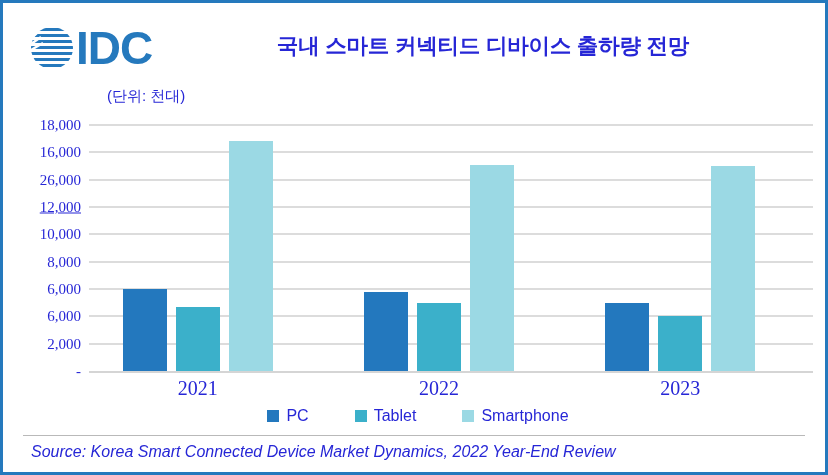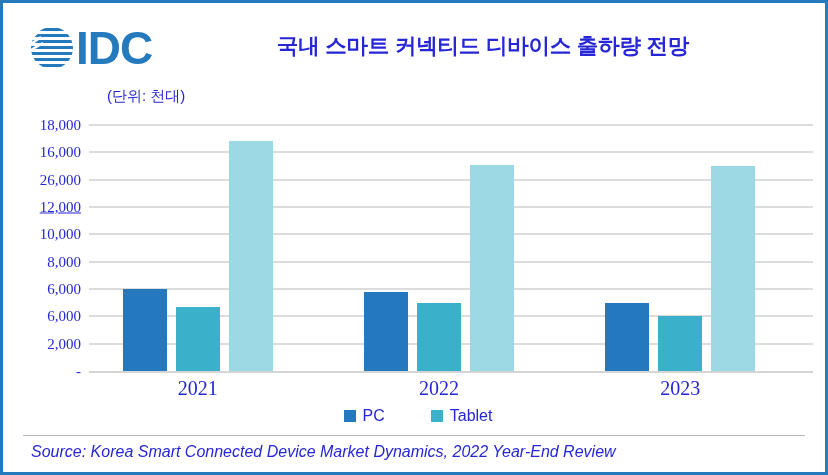--- a/index.html
+++ b/index.html
@@ -240,6 +240,10 @@
         <span class="legend-swatch" style="background: rgb(59, 176, 202);"></span>
         <span class="legend-text">Tablet</span>
       </div>
+      <div class="legend-item">
+        <span class="legend-swatch" style="background: rgb(155, 217, 228);"></span>
+        <span class="legend-text">Smartphone</span>
+      </div>
     </div>
 
   <div id="footer-rule"></div>

